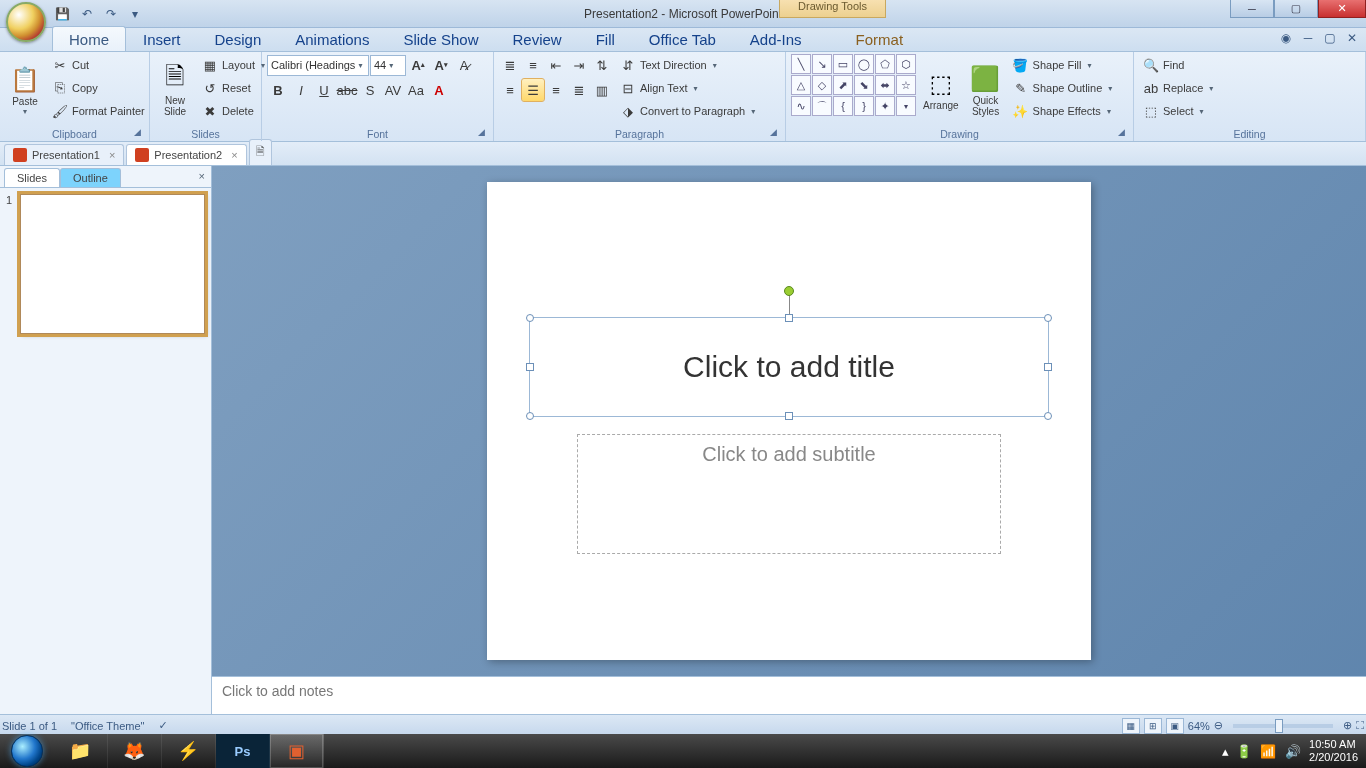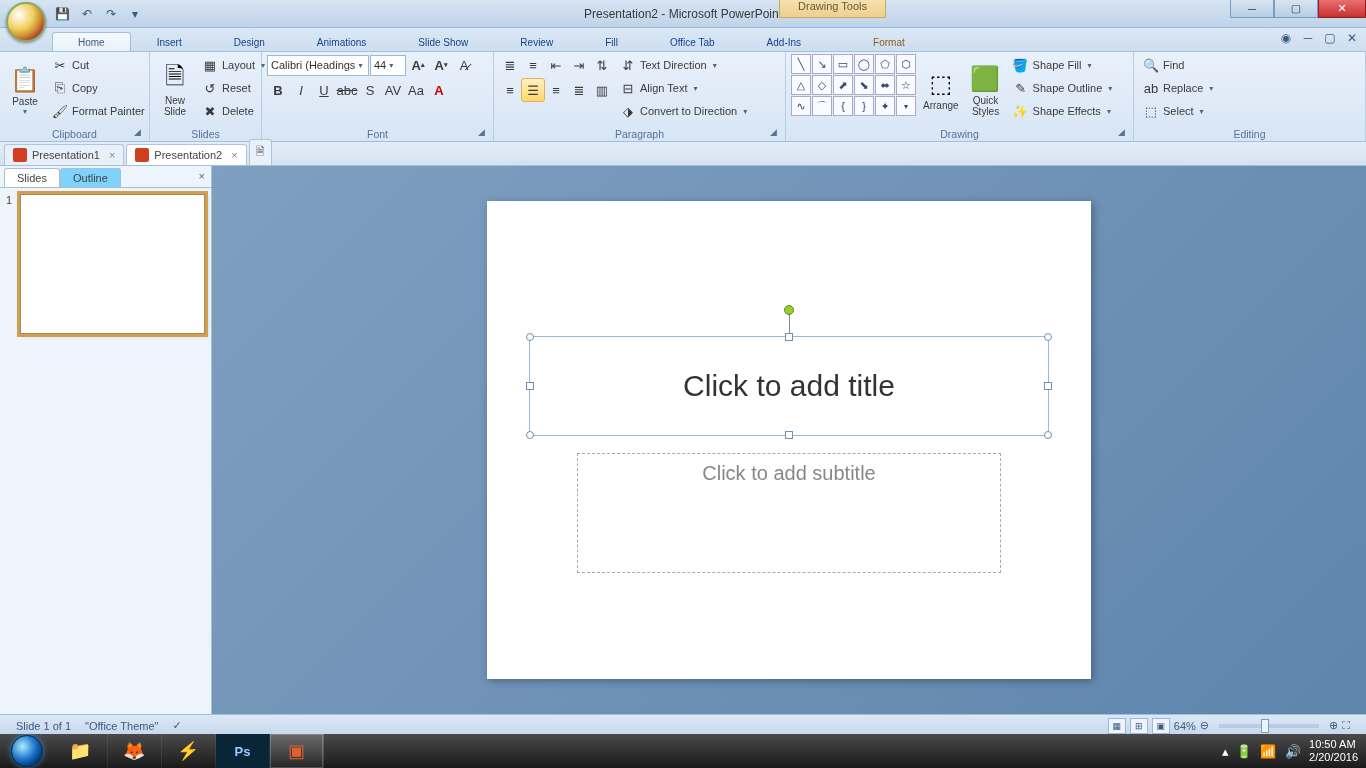--- a/index.html
+++ b/index.html
@@ -18,7 +18,7 @@
 
 
 .ribbon-tabs { height:24px; background:linear-gradient(#dbe7f4,#cddef0); display:flex; align-items:flex-end; padding-left:52px; border-bottom:1px solid #a4bfda; position:relative; }
-.rtab { padding:4px 25px 3px; font-size:10px; color:#15428b; cursor:pointer; border:1px solid transparent; border-bottom:none; }
+.rtab { padding:4px 16px 3px; font-size:15px; color:#15428b; cursor:pointer; border:1px solid transparent; border-bottom:none; }
 .rtab.active { background:linear-gradient(#f5f9fd,#e9f1fa); border-color:#a4bfda; border-radius:3px 3px 0 0; color:#3b5a82; }
 .rtab.contextual { color:#8a6020; }
 .ribbon-right { position:absolute; right:6px; top:3px; display:flex; gap:6px; }

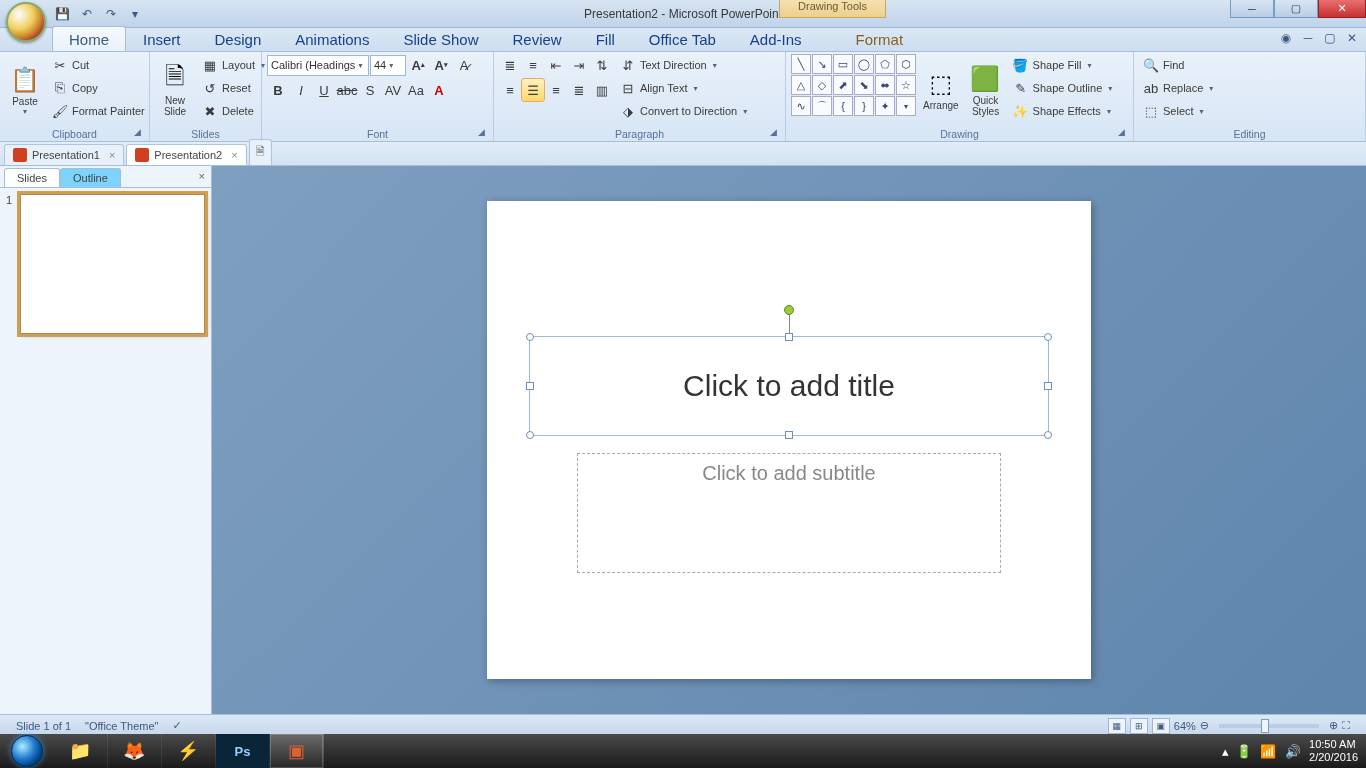--- a/index.html
+++ b/index.html
@@ -258,7 +258,7 @@
           </div>
         <div class="smbtn">
             <span class="ic">⬗</span>
-            <span>Convert to Direction</span>
+            <span>Convert to Paragraph</span>
             <span style="font-size:8px;color:#567;margin-left:2px">▾</span>
           </div>
       </div>

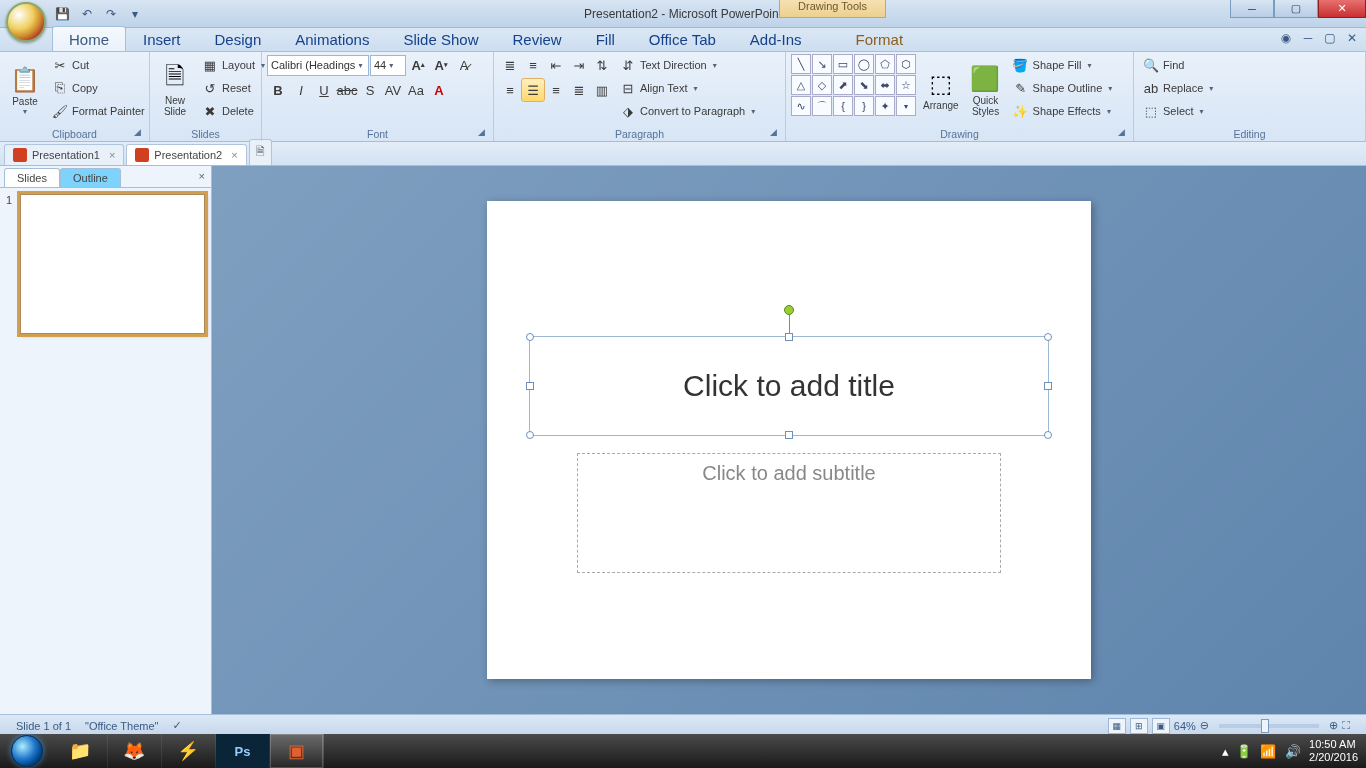--- a/index.html
+++ b/index.html
@@ -393,6 +393,7 @@
         </div>
       </div>
     </div>
+    <div class="notes">Click to add notes</div>
   </div>
 </div>
 

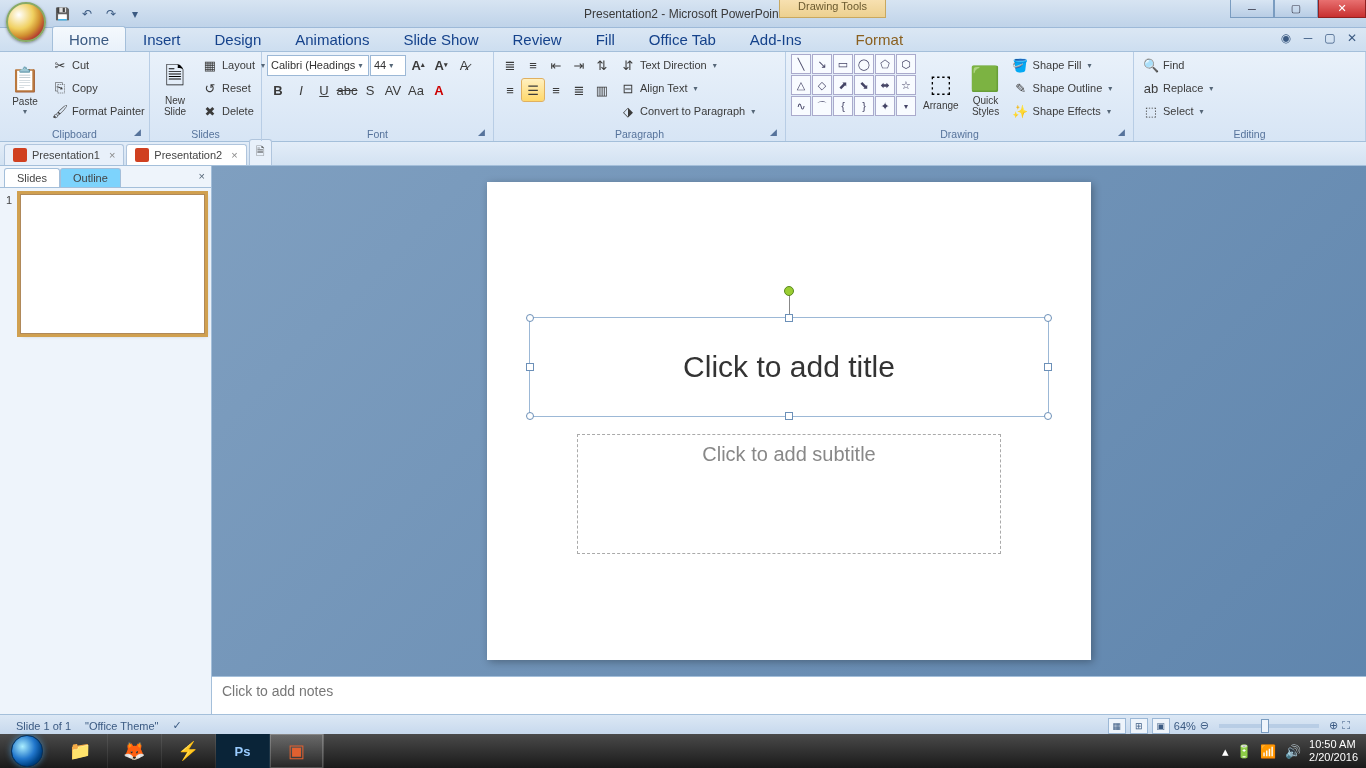--- a/index.html
+++ b/index.html
@@ -77,7 +77,7 @@
 .notes { height:38px; background:#fff; border-top:1px solid #a4bfda; padding:6px 10px; font-size:14px; color:#777; }
 
 
-.statusbar { height:22px; background:linear-gradient(#dce8f5,#c5d7ec); border-top:1px solid #a4bfda; display:flex; align-items:center; font-size:11px; color:#3b5a82; padding:0 16px; }
+.statusbar { height:22px; background:linear-gradient(#dce8f5,#c5d7ec); border-top:1px solid #a4bfda; display:flex; align-items:center; font-size:11px; color:#3b5a82; padding:0 2px; }
 .statusbar .seg { margin-right:14px; }
 .statusbar .right { margin-left:auto; display:flex; align-items:center; gap:4px; }
 .view-btn { width:18px; height:16px; border:1px solid #9cb8d6; background:#eef4fb; cursor:pointer; font-size:9px; display:flex; align-items:center; justify-content:center; }

